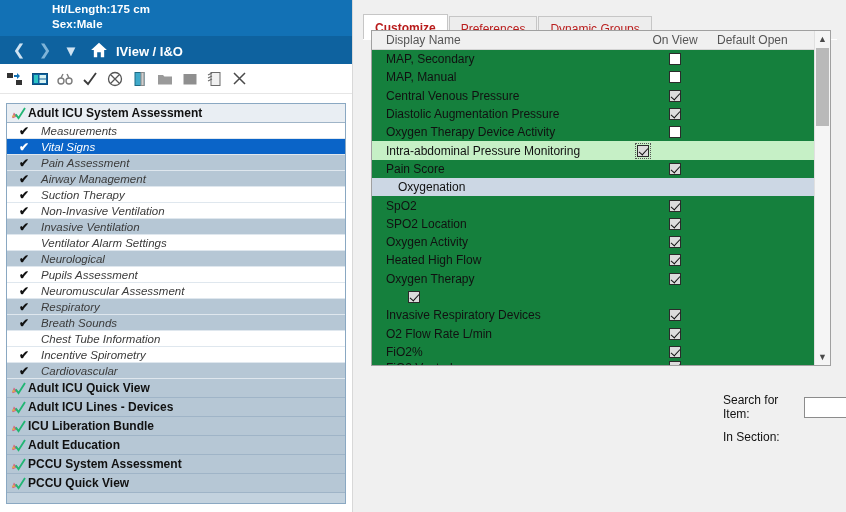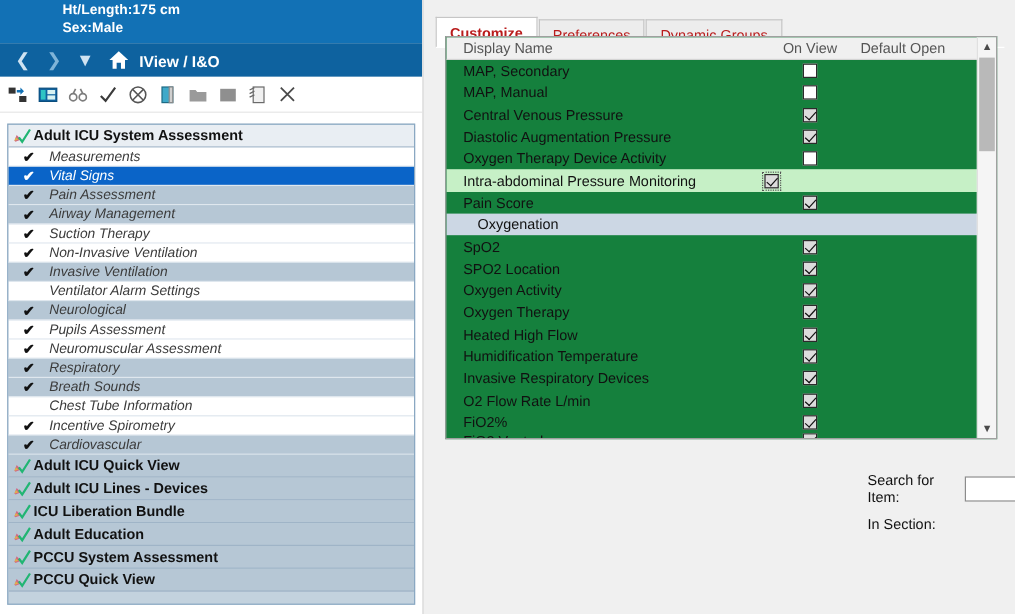--- a/index.html
+++ b/index.html
@@ -440,15 +440,15 @@
             <div class="c4"></div>
           </div>
           <div class="grow">
+            <div class="c1">Heated High Flow</div>
+            <div class="c2">
+              <div class="cb on"></div>
+            </div>
+            <div class="c3"></div>
+            <div class="c4"></div>
+          </div>
+          <div class="grow">
             <div class="c1">Oxygen Therapy</div>
-            <div class="c2">
-              <div class="cb on"></div>
-            </div>
-            <div class="c3"></div>
-            <div class="c4"></div>
-          </div>
-          <div class="grow">
-            <div class="c1">Heated High Flow</div>
             <div class="c2">
               <div class="cb on"></div>
             </div>

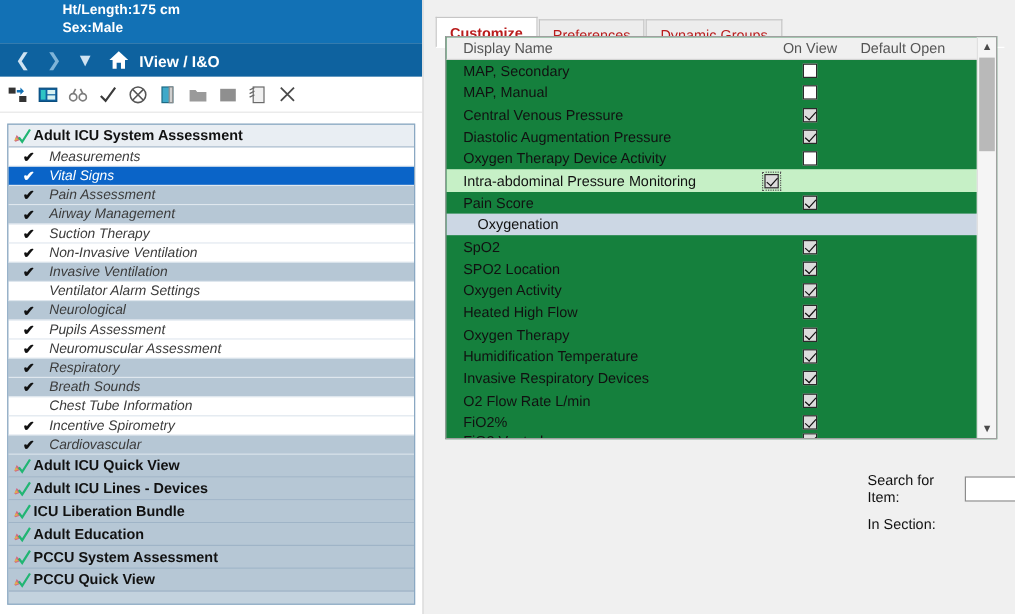--- a/index.html
+++ b/index.html
@@ -456,7 +456,6 @@
             <div class="c4"></div>
           </div>
           <div class="grow">
-            <div class="c1">Humidification Temperature</div>
             <div class="c2">
               <div class="cb on"></div>
             </div>

